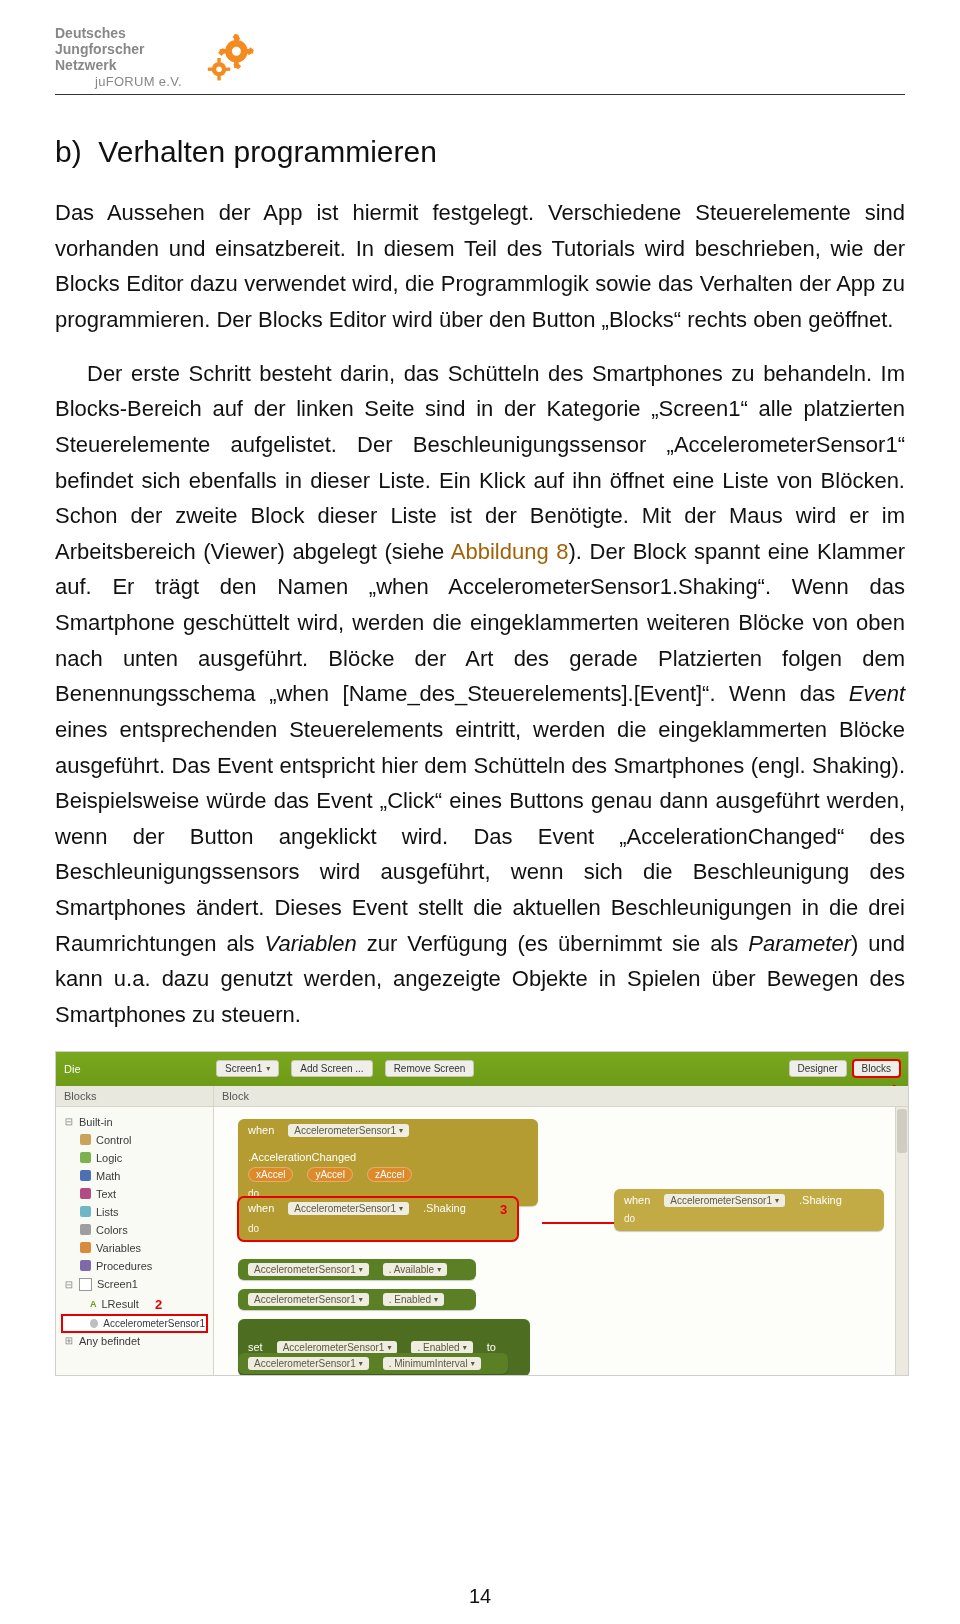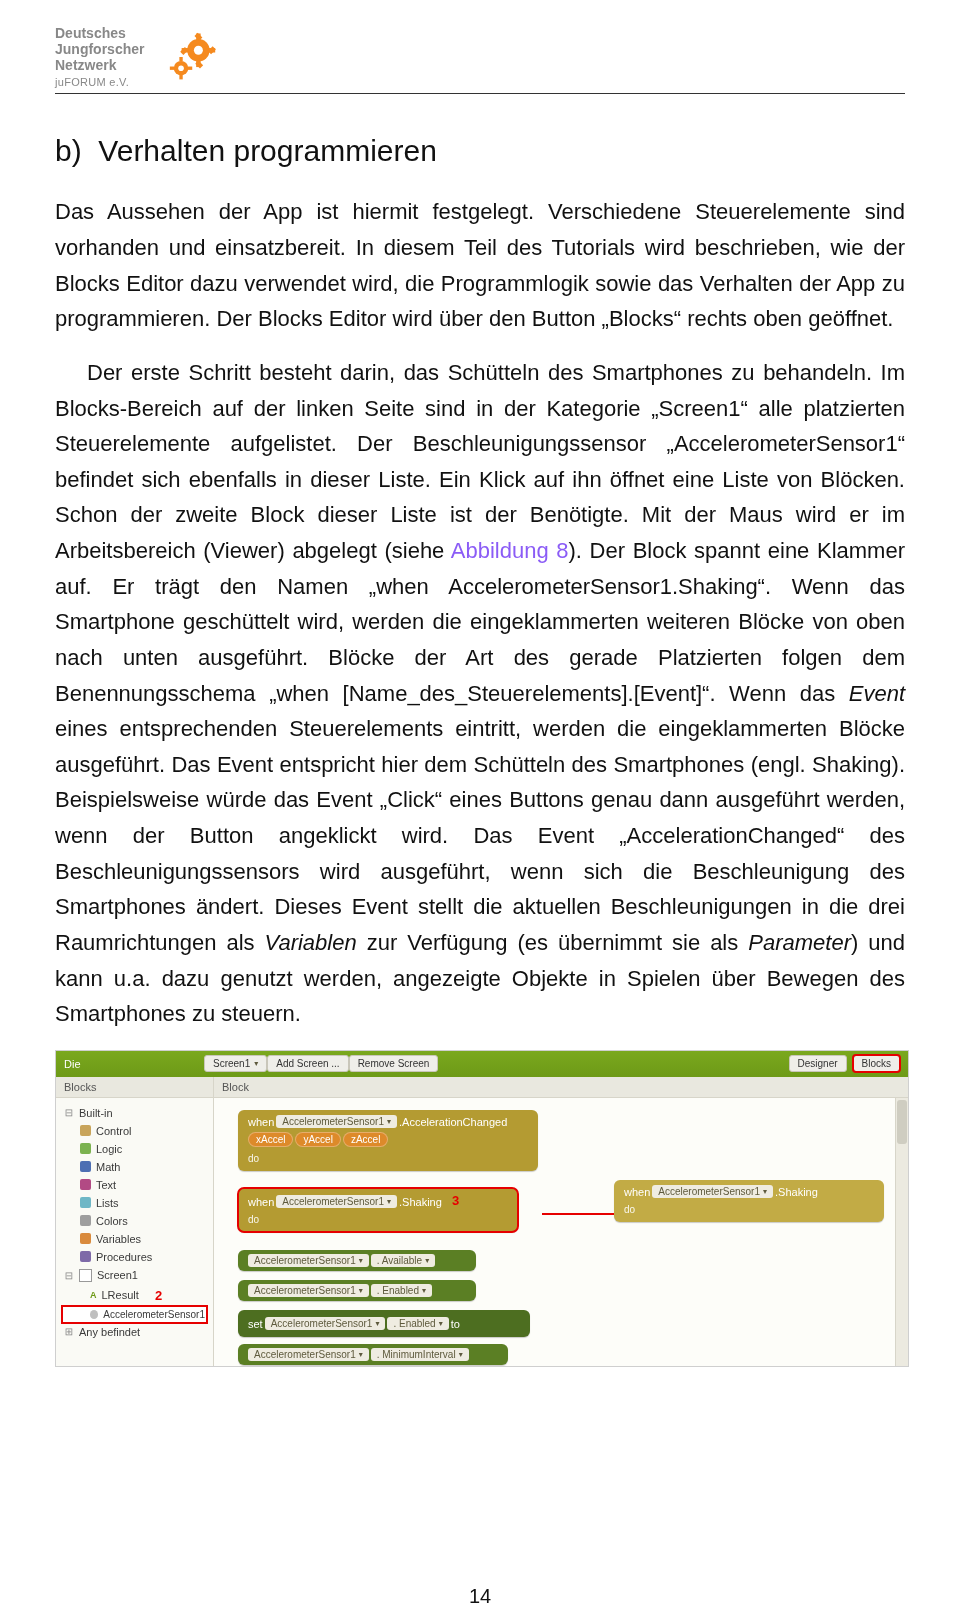--- a/index.html
+++ b/index.html
@@ -41,7 +41,7 @@
     text-align: left;
   }
   .logo-text b { font-weight: bold; }
-  .logo-text .sub { font-size: 11px; color: #888; letter-spacing: 0.3px; }
+  .logo-text .sub { font-size: 13px; color: #888; letter-spacing: 0.3px; margin-left: 40px; }
   .cog {
     width: 56px; height: 56px; position: relative;
   }

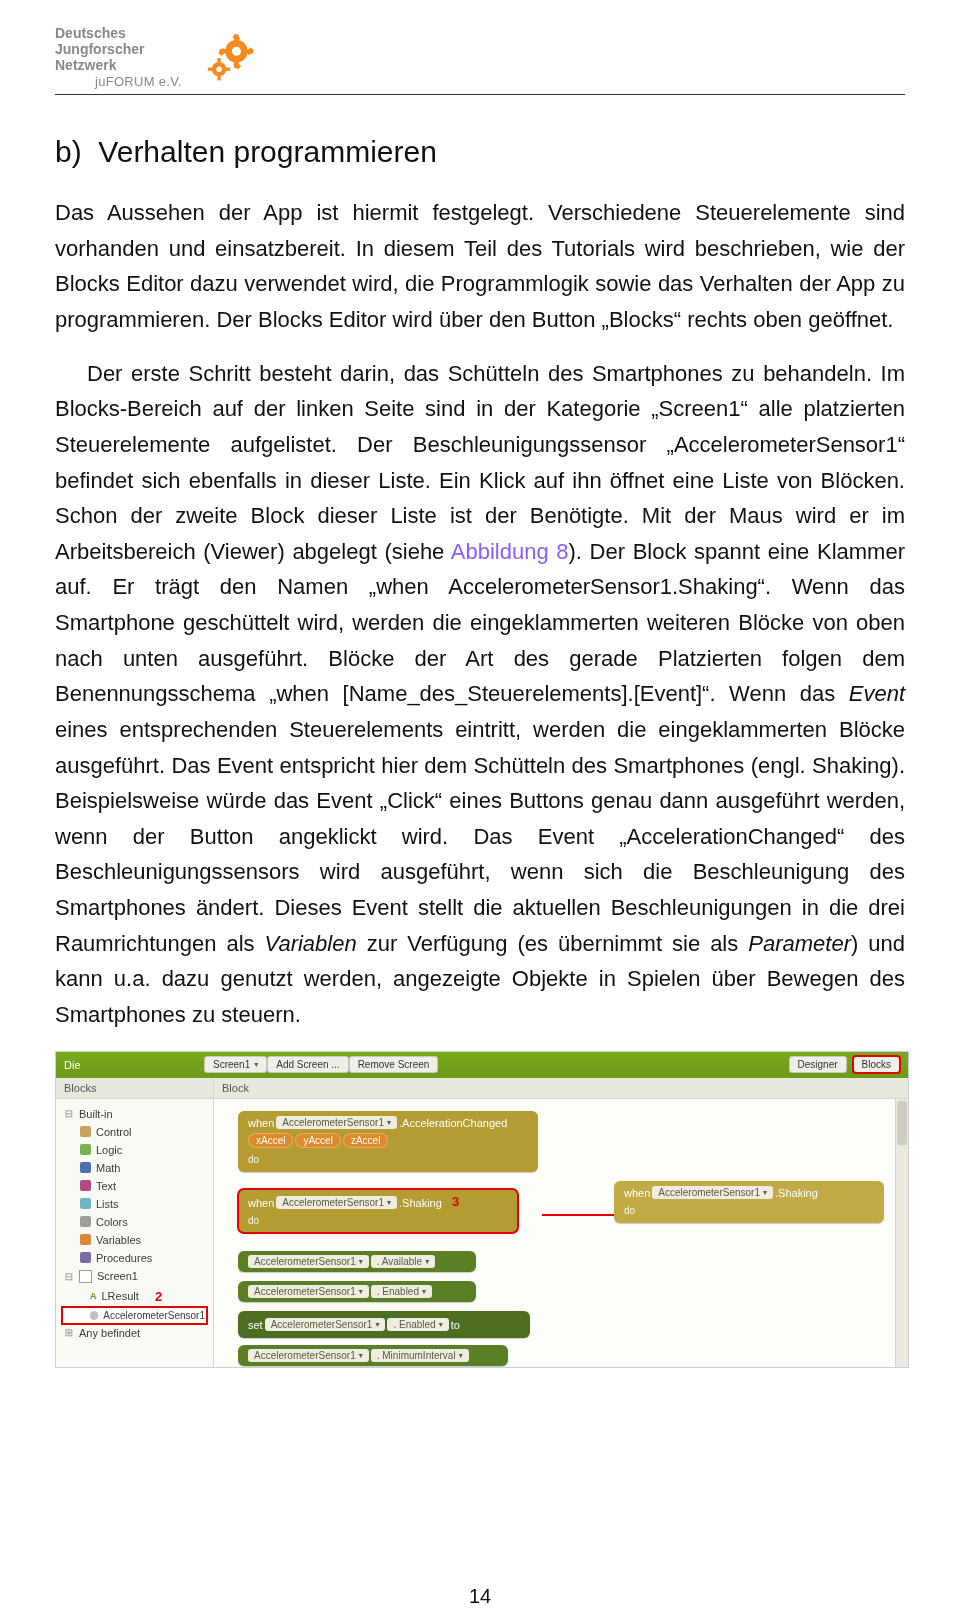--- a/index.html
+++ b/index.html
@@ -61,7 +61,7 @@
   .body p { margin: 0 0 18px 0; }
   .indent { text-indent: 32px; }
   .italic { font-style: italic; }
-  a.fig { color: #8b5cf6; text-decoration: none; }
+  a.fig { color: #a16207; text-decoration: none; }
 
   .caption {
     text-align: center;

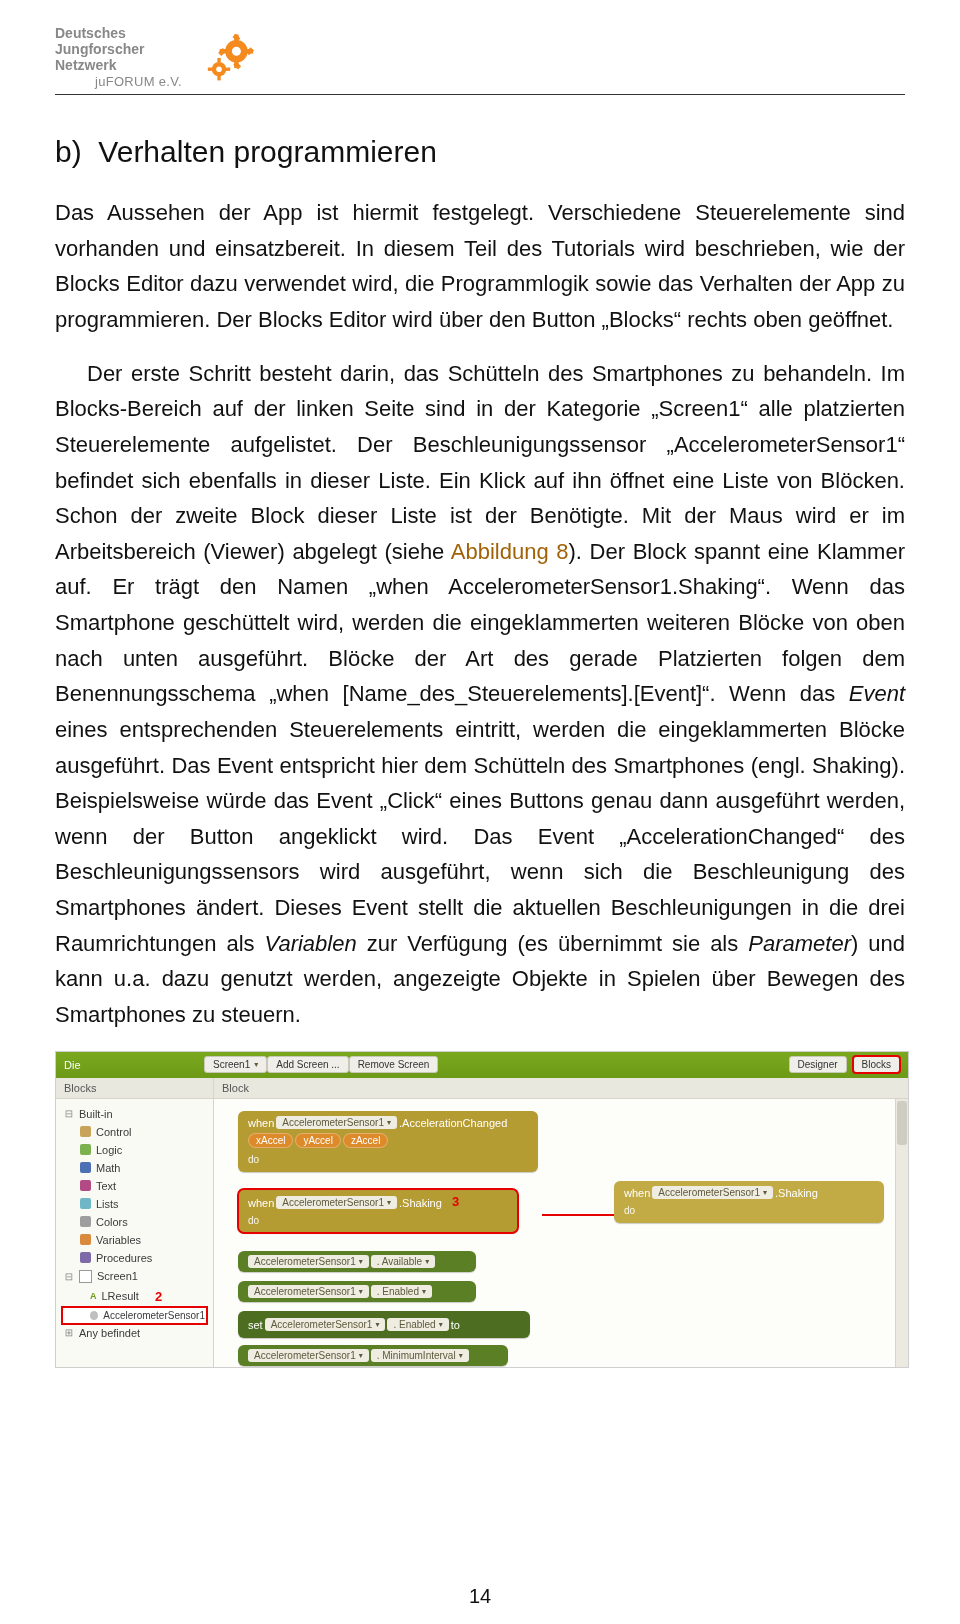--- a/index.html
+++ b/index.html
@@ -82,11 +82,11 @@
   .shot .titlebar {
     background: linear-gradient(#7aa81e, #6d9a17);
     color: #fff;
-    height: 26px;
+    height: 34px;
     display: flex;
     align-items: center;
     padding: 0 8px;
-    gap: 0;
+    gap: 12px;
     position: relative;
   }
   .shot .titlebar .left-title { flex: 0 0 140px; font-weight: normal; }

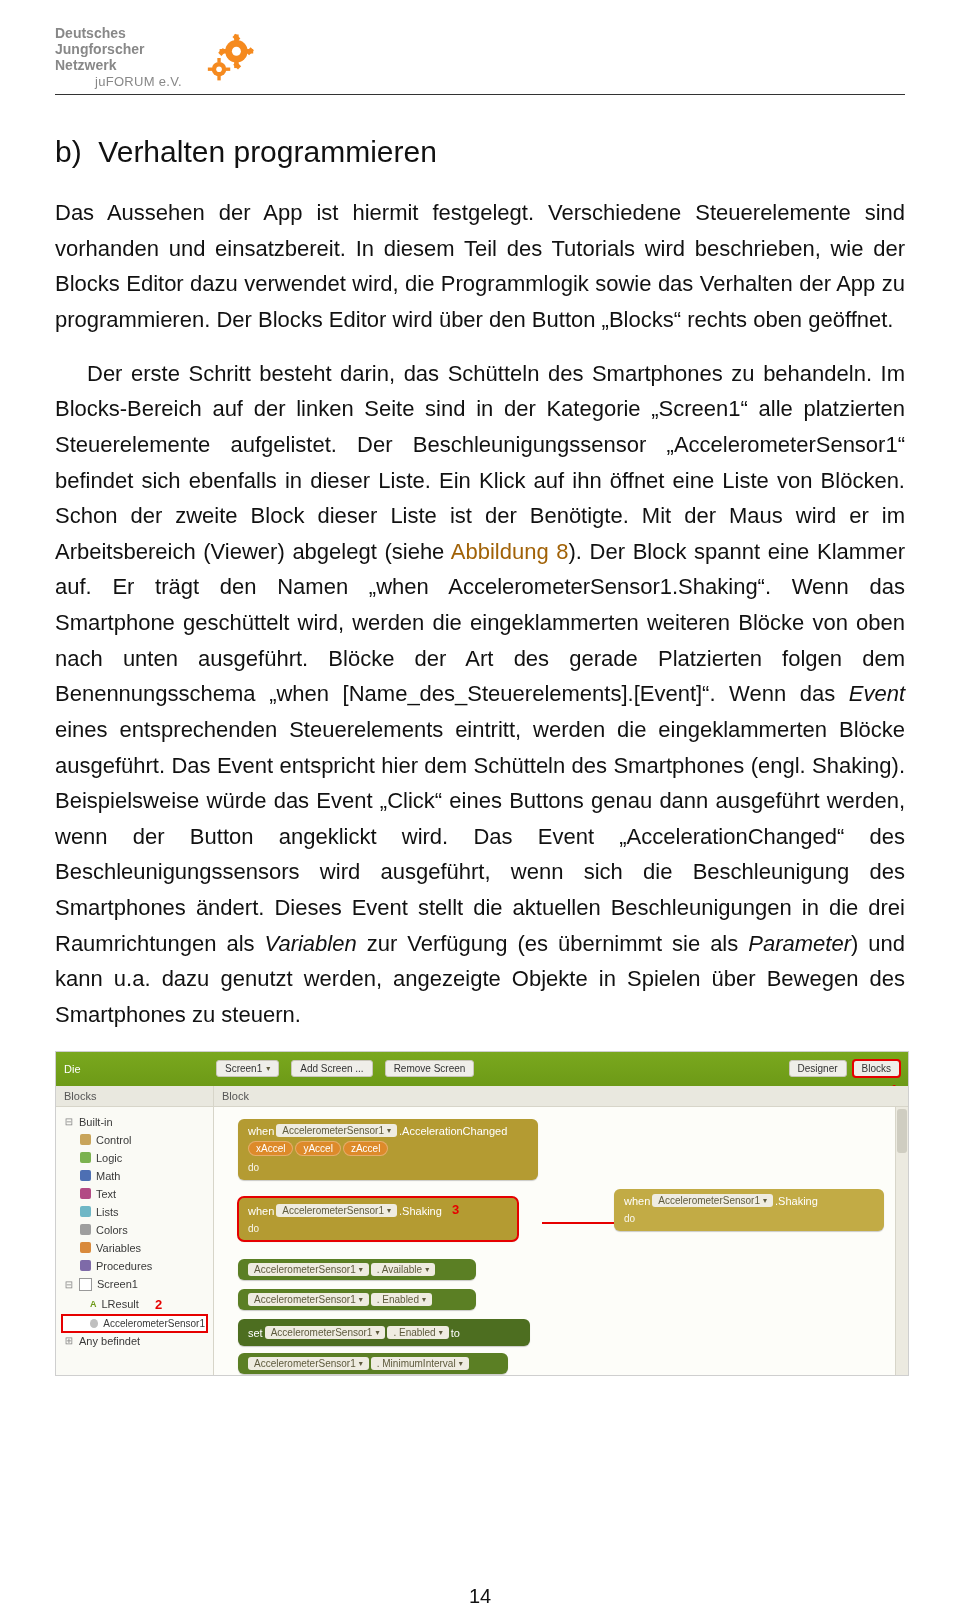--- a/index.html
+++ b/index.html
@@ -203,7 +203,7 @@
     padding: 5px 10px 7px 10px;
     box-shadow: 0 1px 1px rgba(0,0,0,0.2);
   }
-  .block .hdr { display: flex; align-items: flex-end; gap: 2px; flex-wrap: wrap; }
+  .block .hdr { display: flex; align-items: flex-start; gap: 14px; flex-wrap: wrap; }
   .block .do { margin-top: 6px; font-size: 10px; opacity: 0.9; }
   .slot {
     background: #efece1;

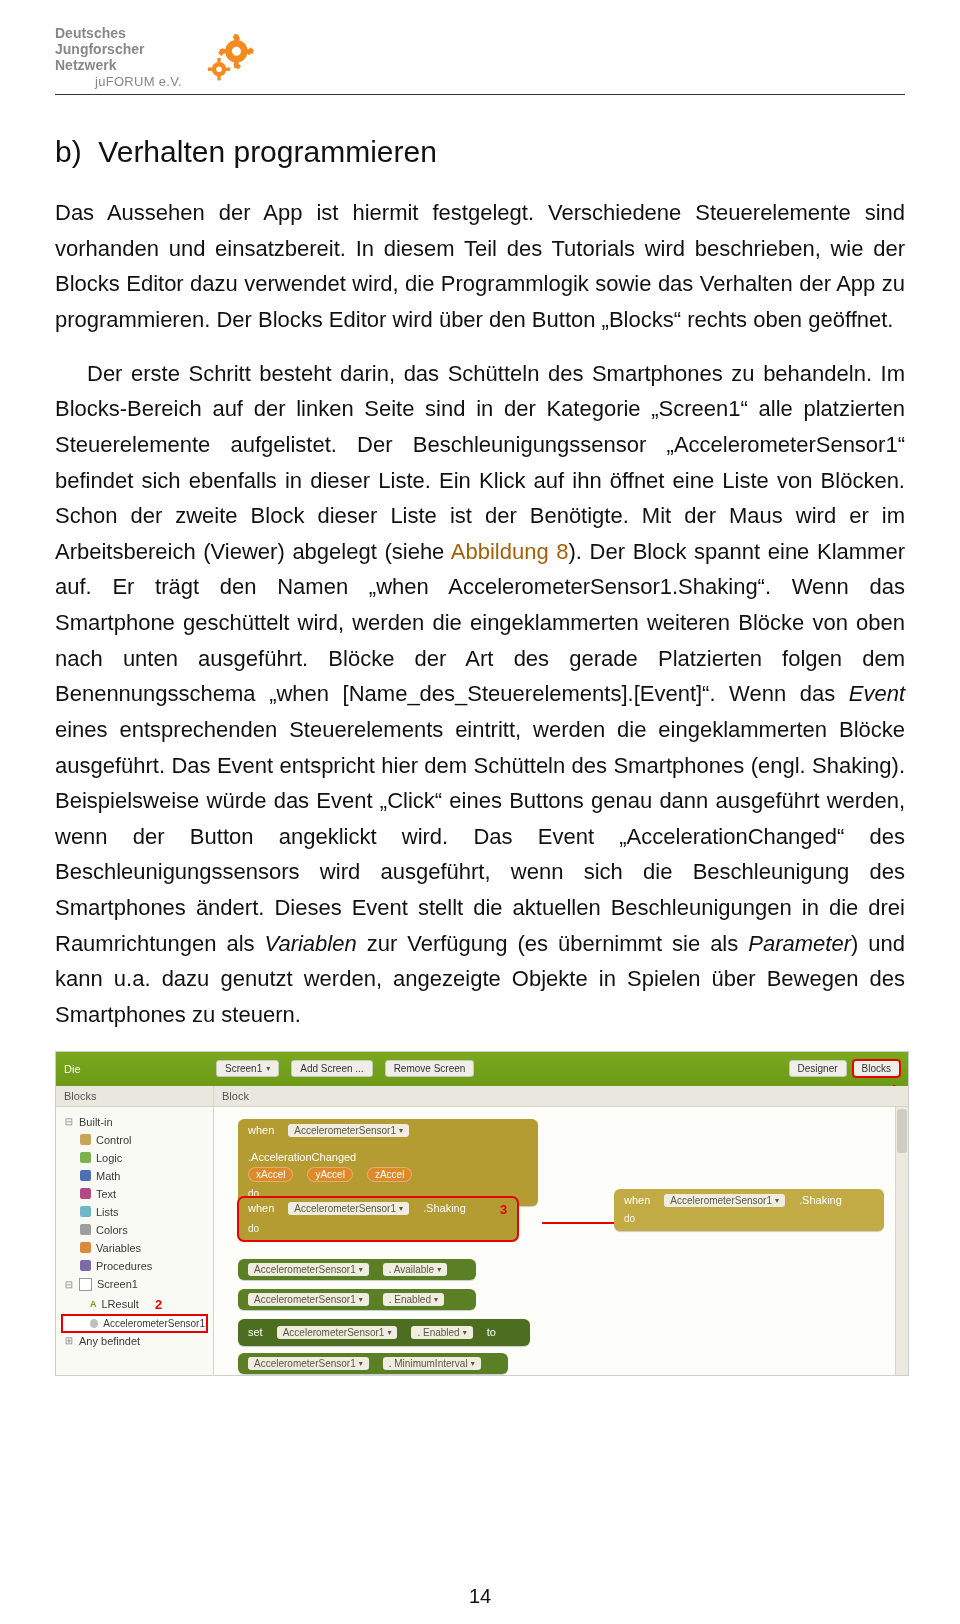--- a/index.html
+++ b/index.html
@@ -461,7 +461,7 @@
             </div>
           </div>
 
-          <div class="block bg-green-set" style="left:24px; top:212px; width:272px; padding:7px 10px">
+          <div class="block bg-green-set" style="left:24px; top:212px; width:272px; padding:22px 10px">
             <div class="hdr">
               <span>set</span>
               <span class="slot">

